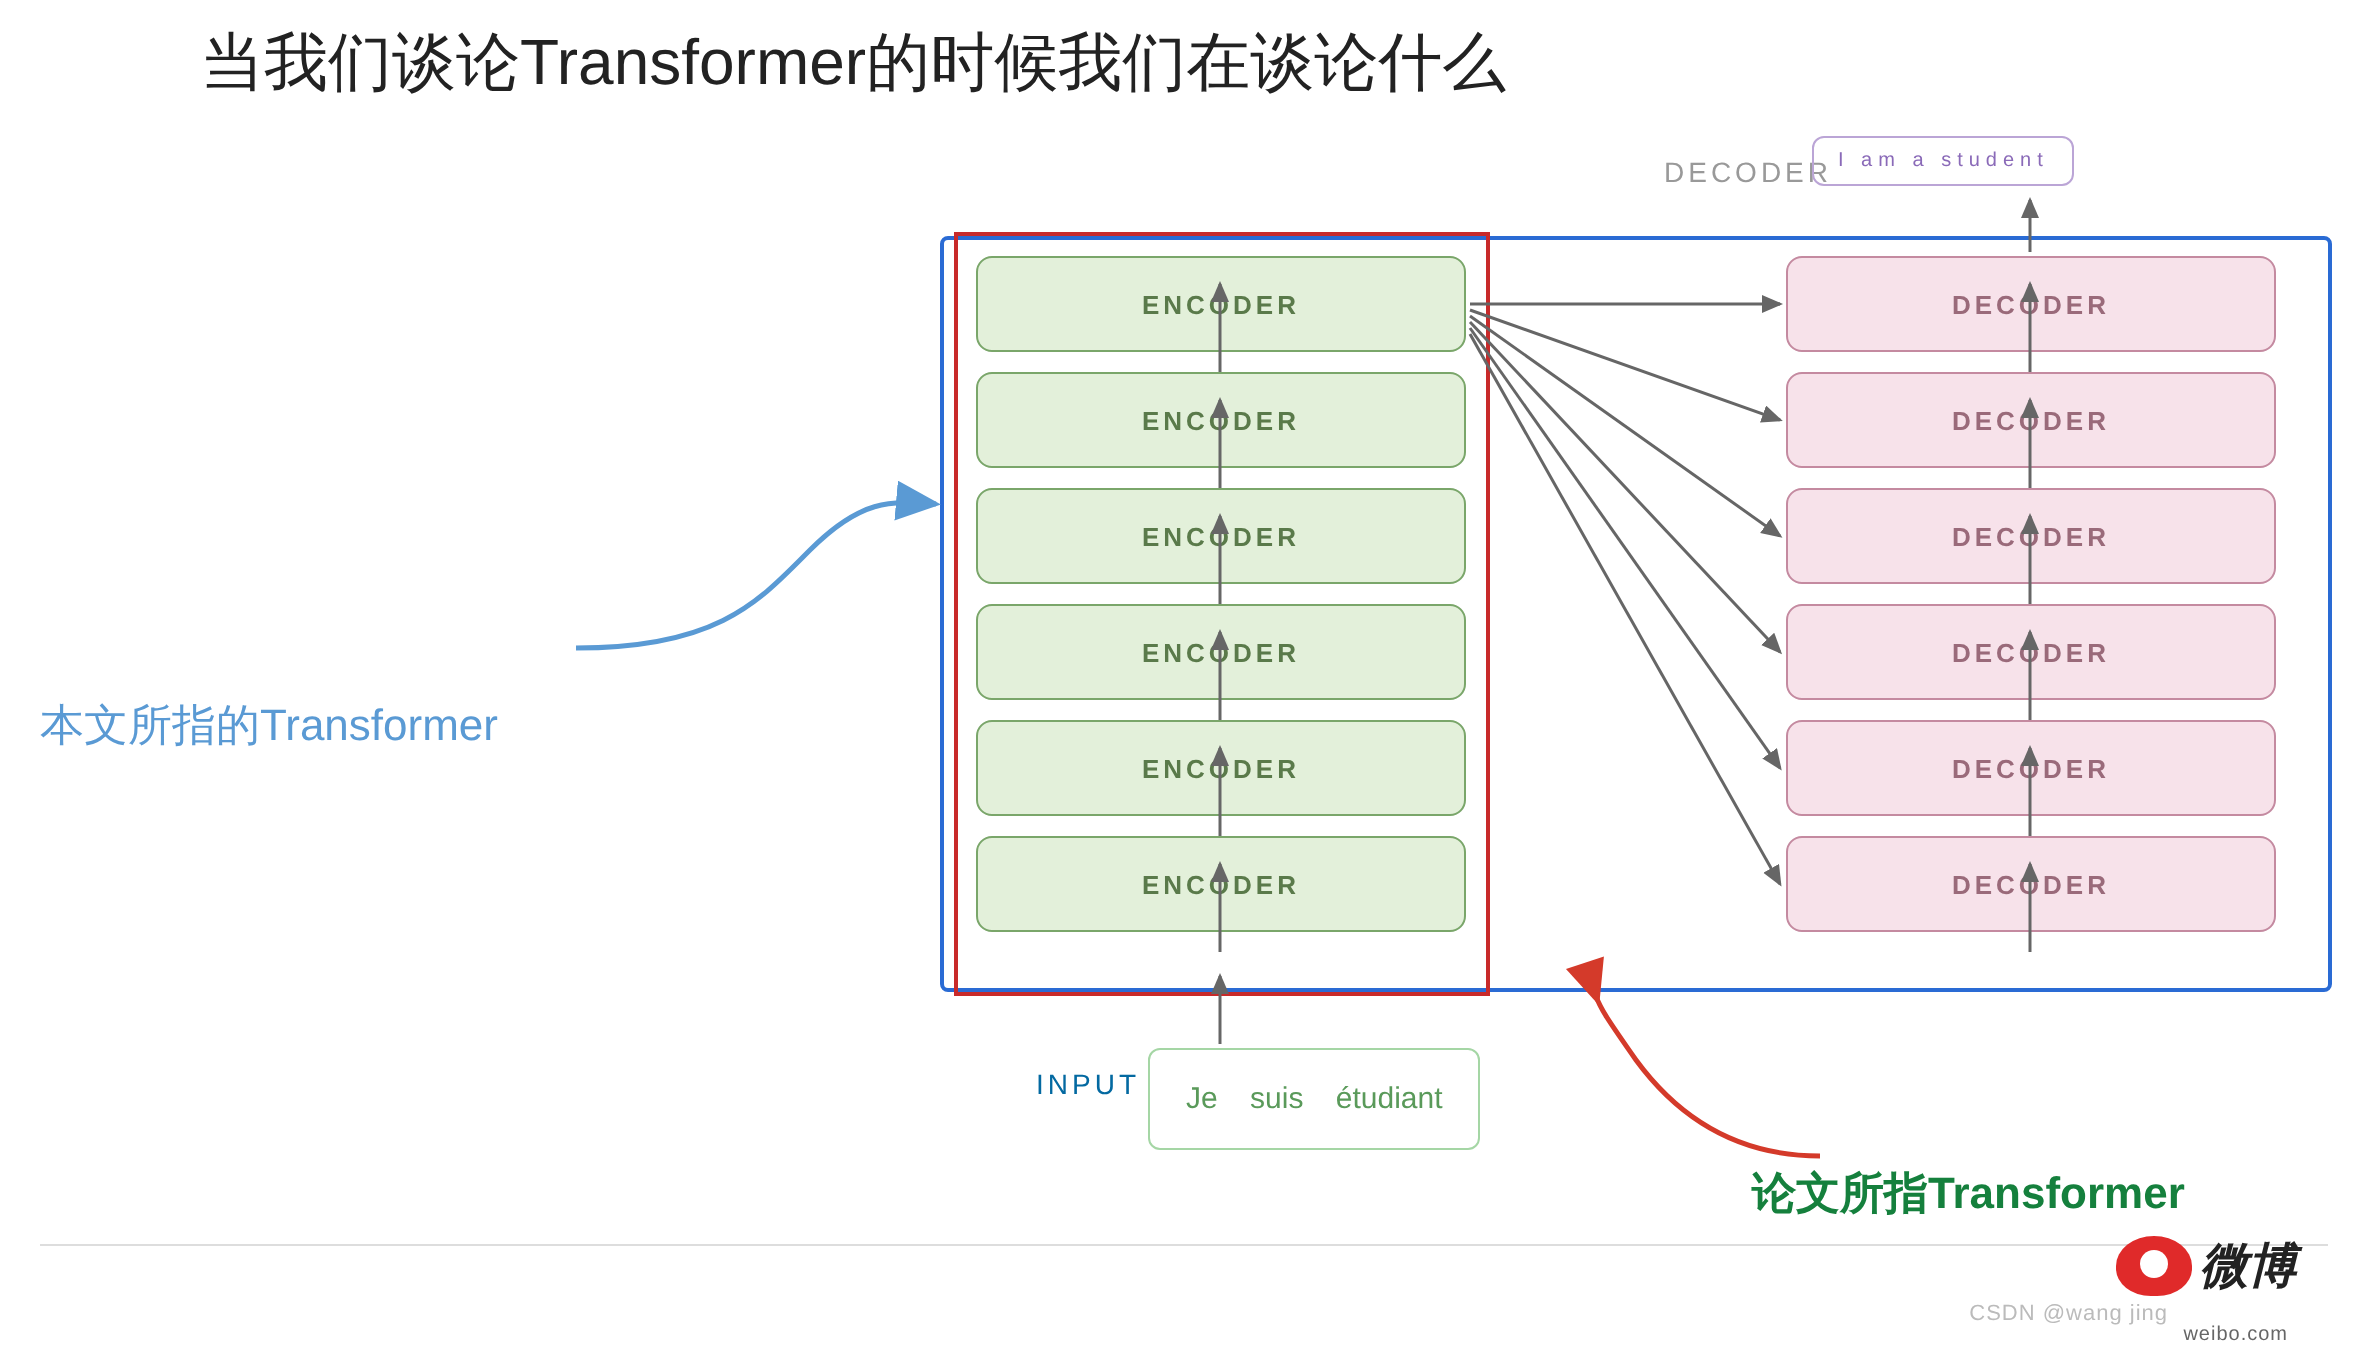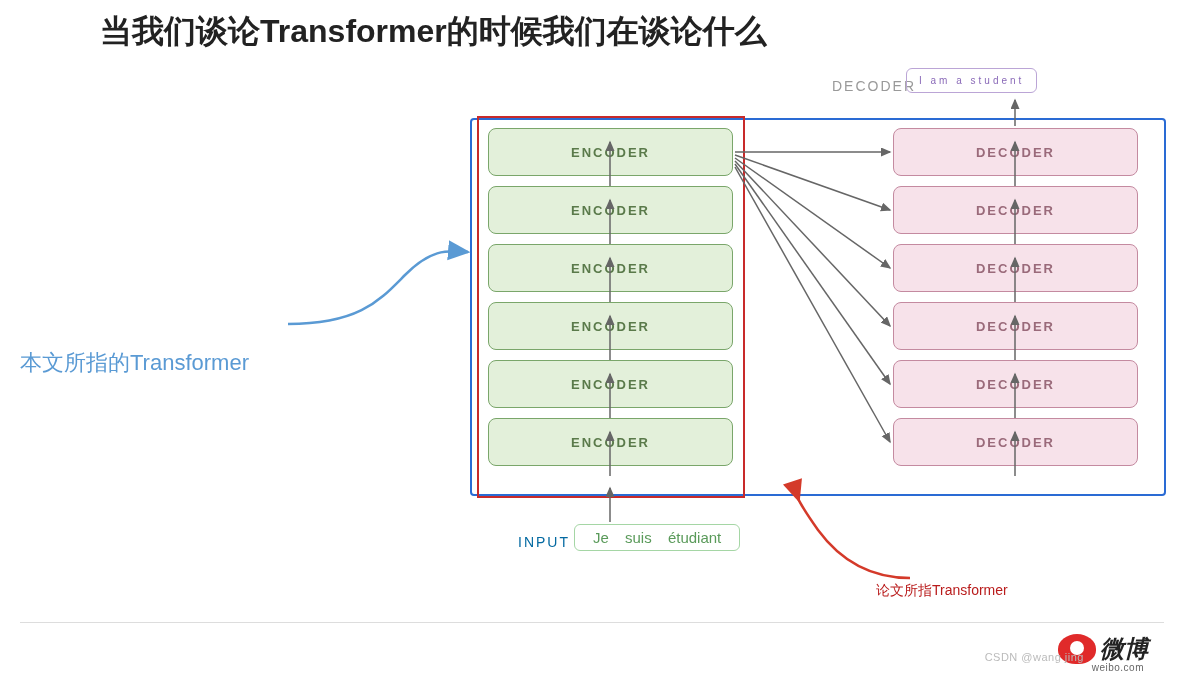--- a/index.html
+++ b/index.html
@@ -11,7 +11,7 @@
   }
   .title {
     position: absolute; top: 10px; left: 100px;
-    font-size: 32px; color: #222; font-weight: 700;
+    font-size: 32px; color: #222; font-weight: 400;
   }
   .output-label {
     position: absolute; top: 78px; left: 832px;

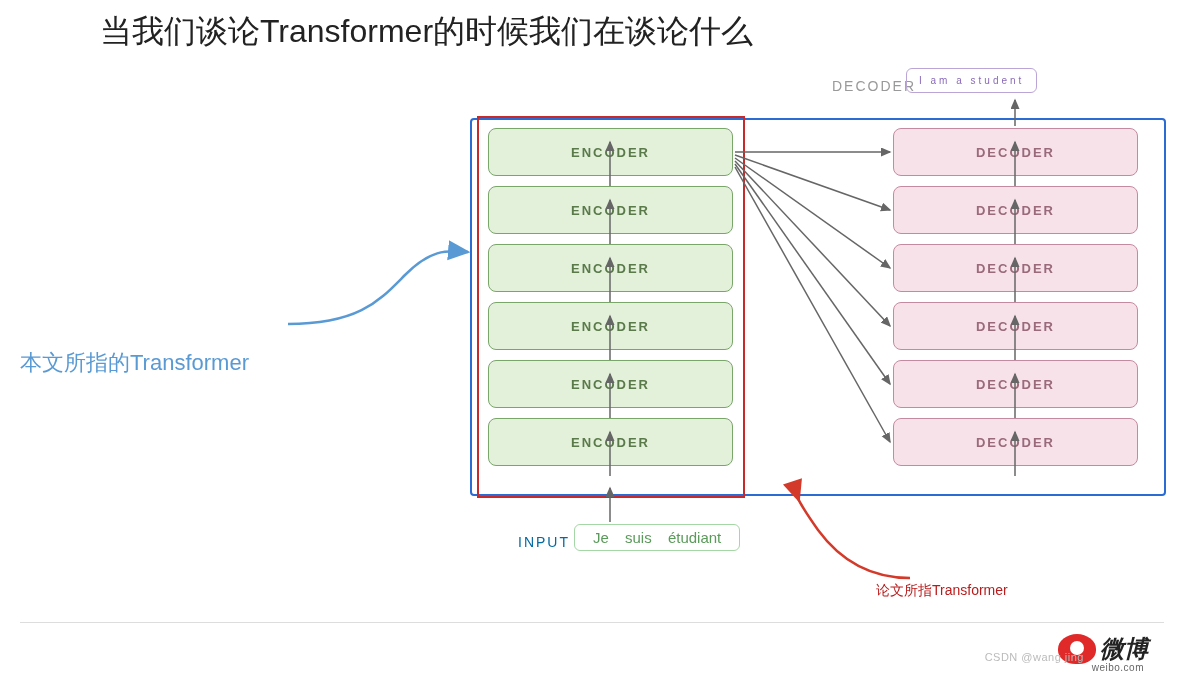--- a/index.html
+++ b/index.html
@@ -30,7 +30,7 @@
   .input-box {
     position: absolute; top: 524px; left: 574px;
     border: 1.5px solid #a5d6a5; border-radius: 6px;
-    padding: 4px 12px; color: #5a9a5a; font-size: 15px;
+    padding: 16px 12px; color: #5a9a5a; font-size: 15px;
   }
   .input-box span { margin: 0 6px; }
 

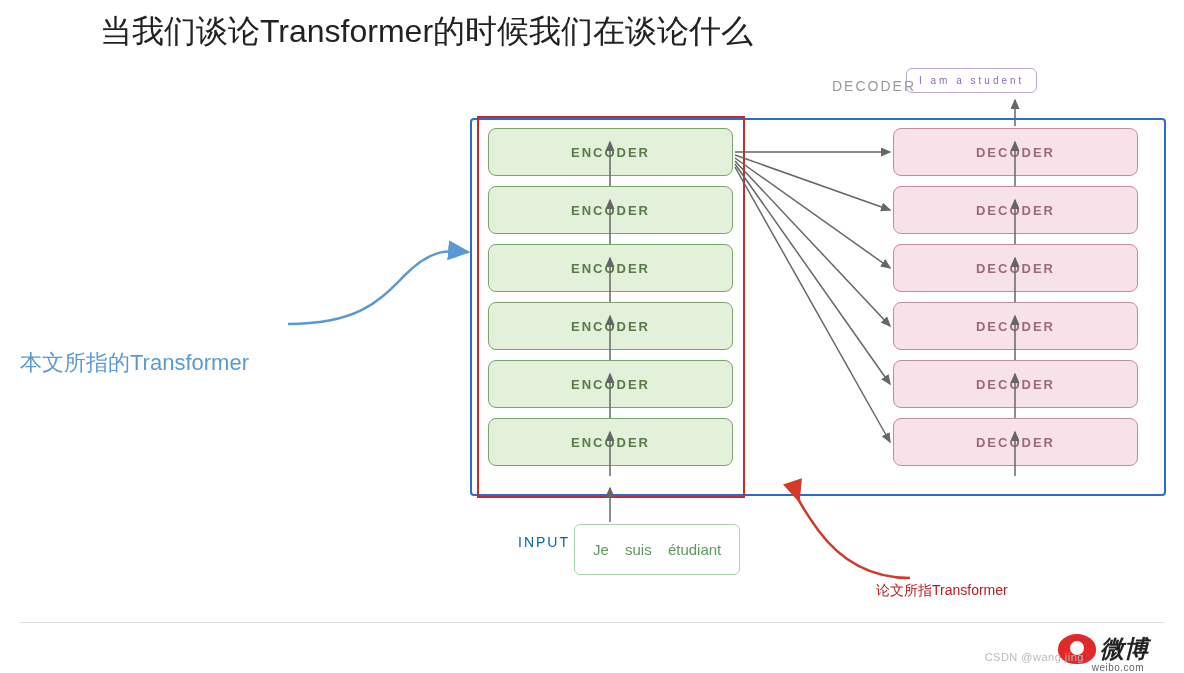--- a/index.html
+++ b/index.html
@@ -65,7 +65,7 @@
   }
   .annot-right {
     position: absolute; top: 582px; left: 876px;
-    color: #b91c1c; font-size: 14px;
+    color: #15803d; font-size: 22px; font-weight: bold;
   }
 
   .hr-line { position: absolute; bottom: 50px; left: 20px; right: 20px; height: 1px; background: #ddd; }

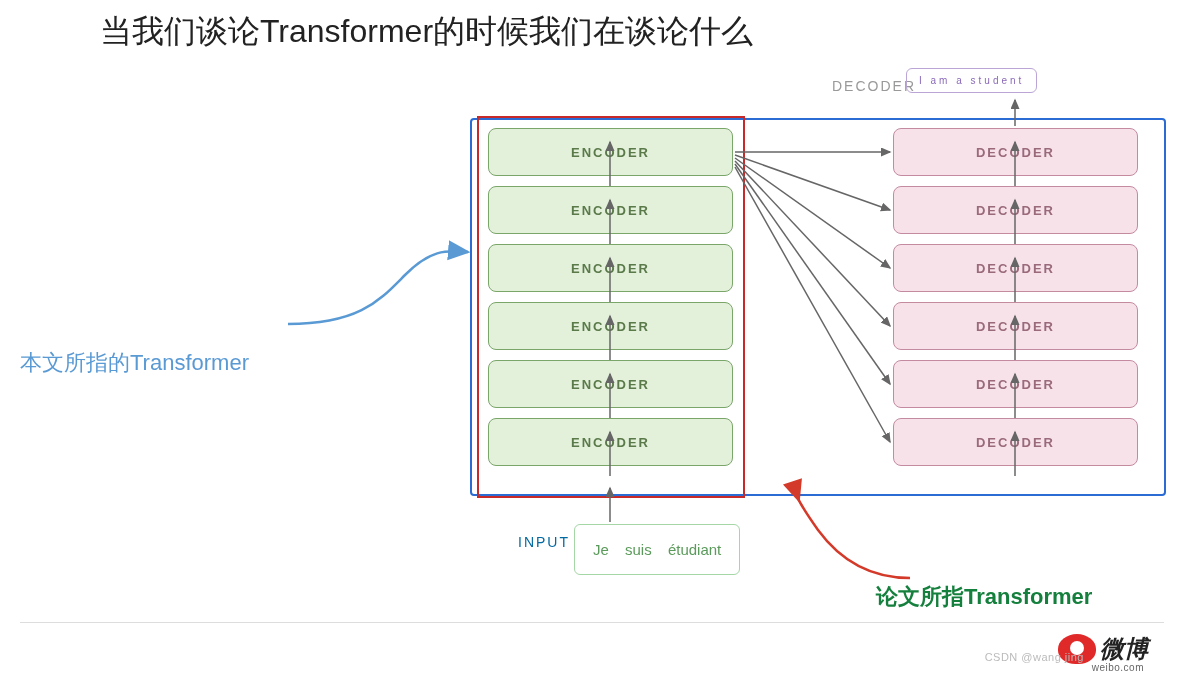--- a/index.html
+++ b/index.html
@@ -70,7 +70,7 @@
 
   .hr-line { position: absolute; bottom: 50px; left: 20px; right: 20px; height: 1px; background: #ddd; }
   .weibo {
-    position: absolute; bottom: 8px; right: 36px;
+    position: absolute; bottom: 24px; right: 36px;
     display: flex; align-items: center; gap: 4px;
   }
   .weibo-eye {

